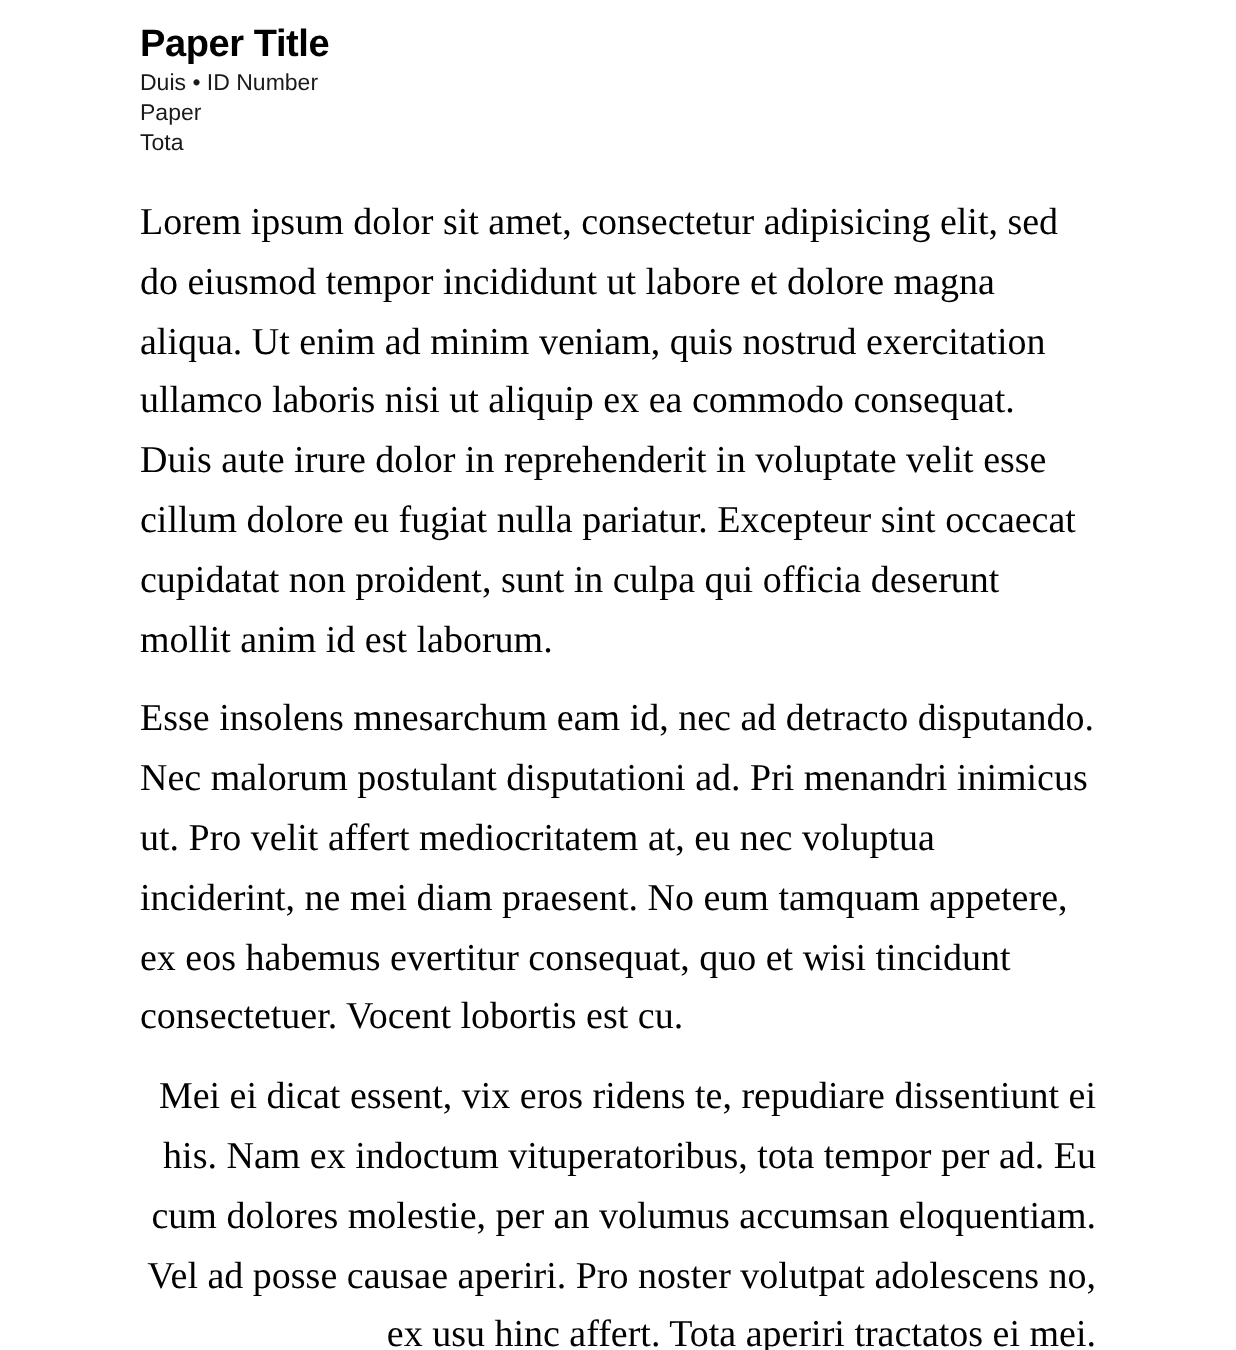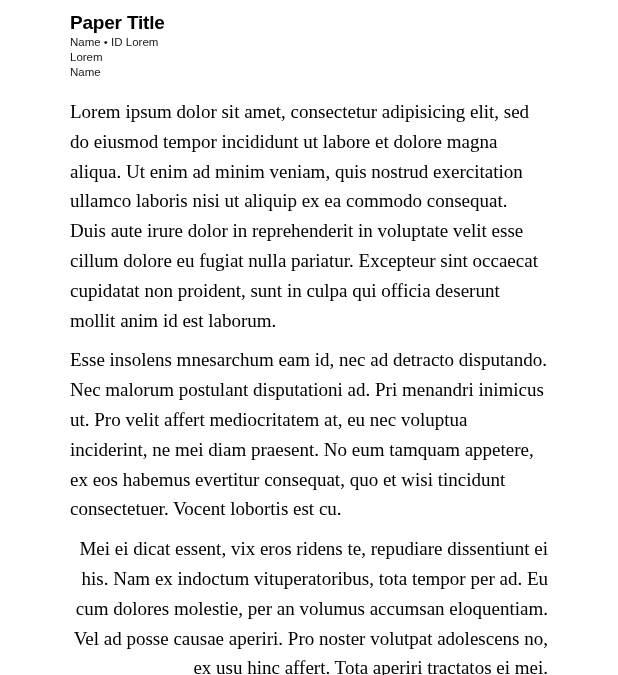--- a/index.html
+++ b/index.html
@@ -86,7 +86,7 @@
 
     <div class="doc-header">
       <h1 class="doc-title">Paper Title</h1>
-      <p class="doc-meta-line">Name • ID Lorem</p>
+      <p class="doc-meta-line">Duis • ID Number</p>
       <p class="doc-meta-line">Lorem</p>
       <p class="doc-meta-line">Name</p>
     </div>

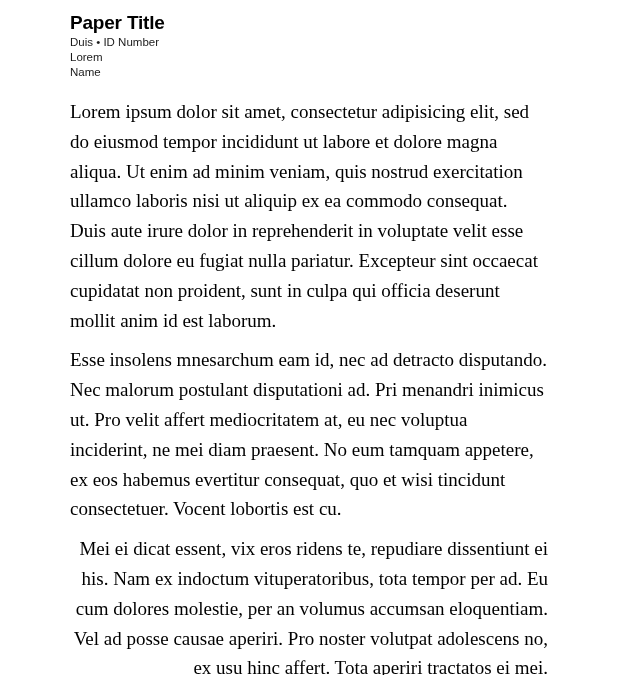--- a/index.html
+++ b/index.html
@@ -87,7 +87,7 @@
     <div class="doc-header">
       <h1 class="doc-title">Paper Title</h1>
       <p class="doc-meta-line">Duis • ID Number</p>
-      <p class="doc-meta-line">Lorem</p>
+      <p class="doc-meta-line">Paper</p>
       <p class="doc-meta-line">Name</p>
     </div>
 

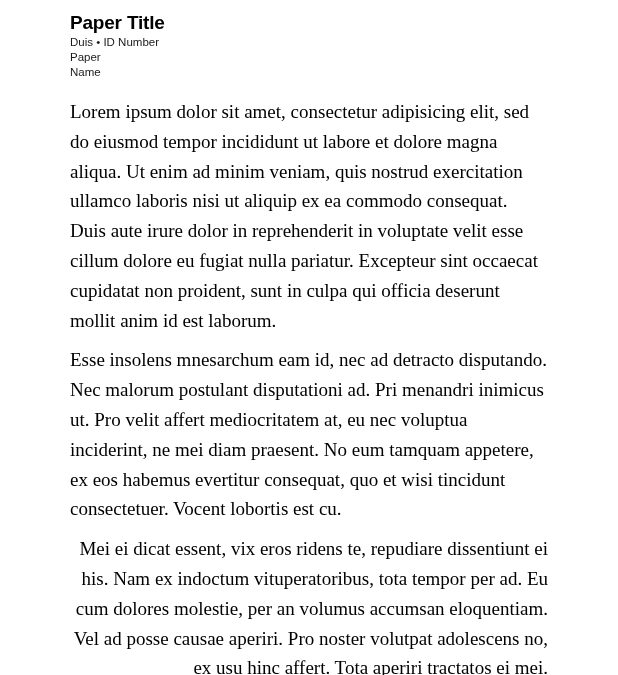--- a/index.html
+++ b/index.html
@@ -88,7 +88,7 @@
       <h1 class="doc-title">Paper Title</h1>
       <p class="doc-meta-line">Duis • ID Number</p>
       <p class="doc-meta-line">Paper</p>
-      <p class="doc-meta-line">Name</p>
+      <p class="doc-meta-line">Tota</p>
     </div>
 
     <div class="doc-body">

